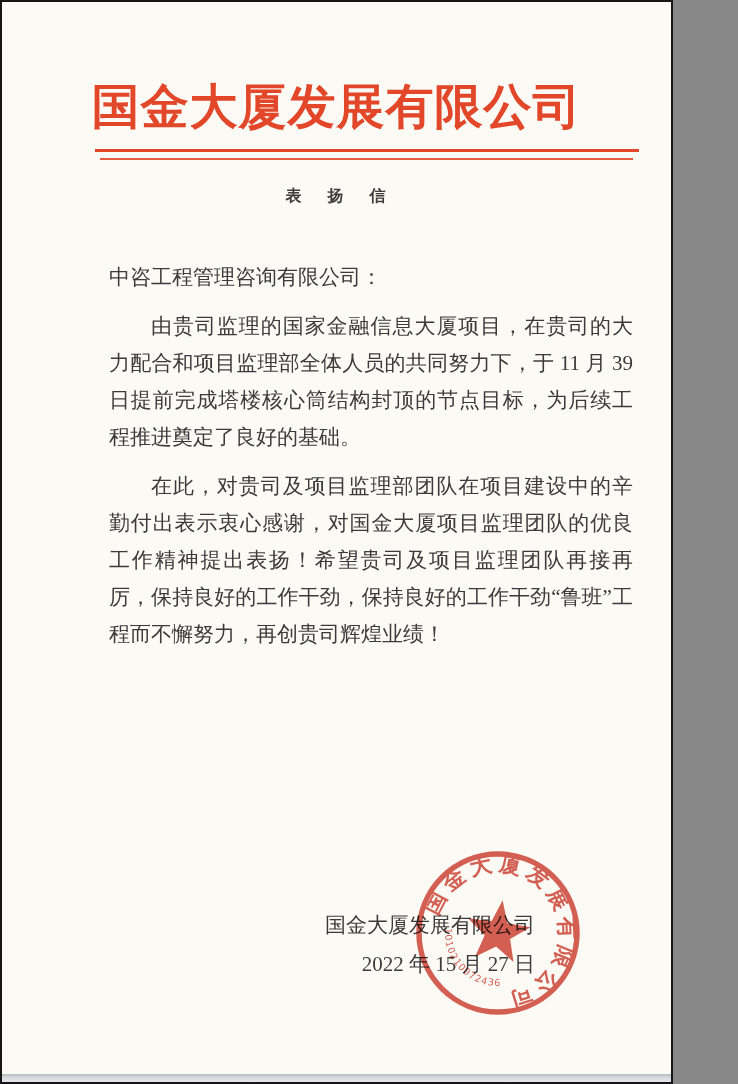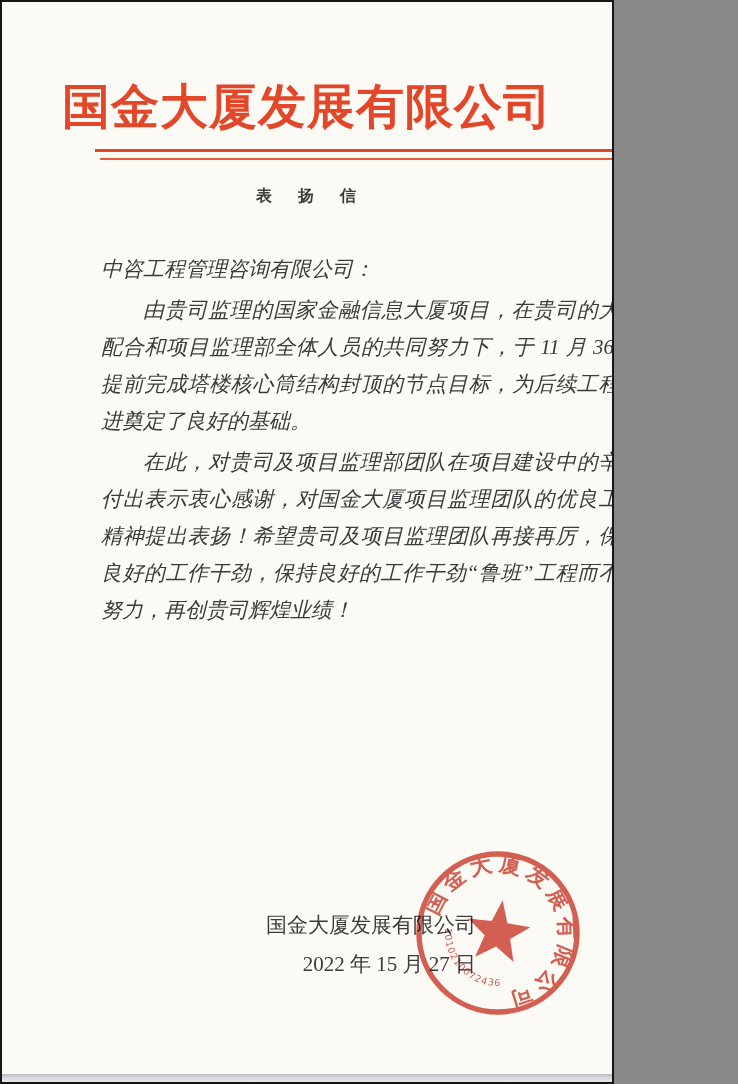--- a/index.html
+++ b/index.html
@@ -5,7 +5,7 @@
   html,body{margin:0;padding:0;background:#888;}
   .page{
     position:relative;
-    width:614px;height:1084px;
+    width:673px;height:1084px;
     box-sizing:border-box;
     background:#fcfaf5;
     border:2px solid #161616;

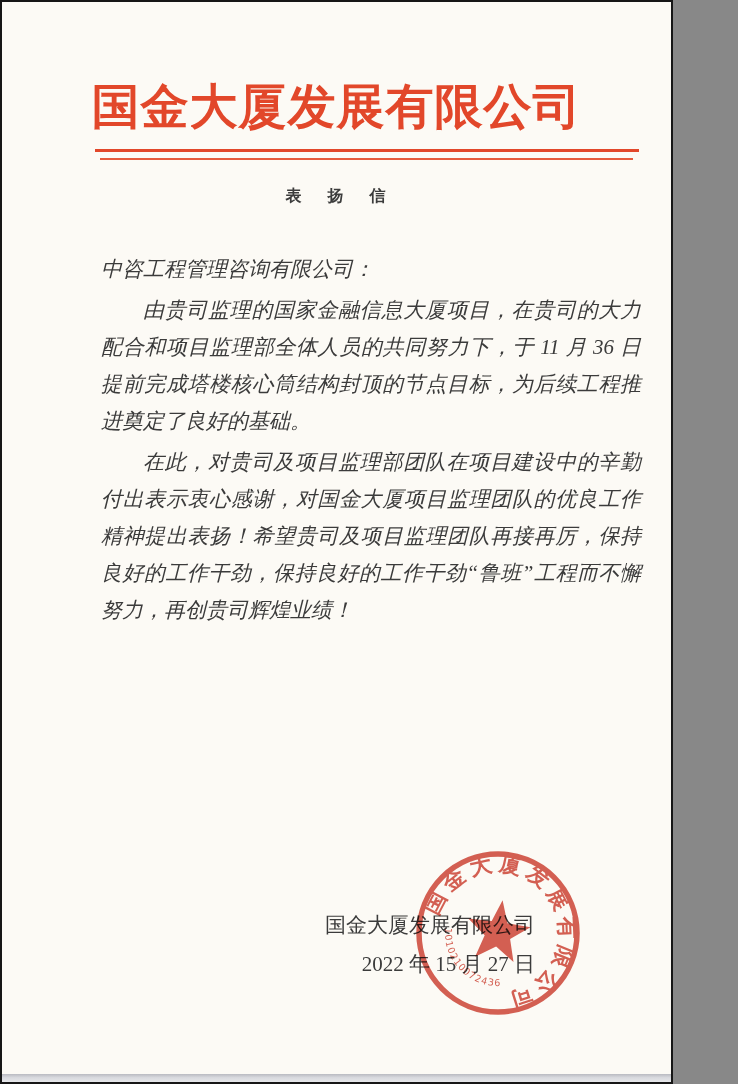--- a/index.html
+++ b/index.html
@@ -36,7 +36,7 @@
     color:#3b3b3b;
     text-align:justify;
   }
-  .letter-body p{margin:4px;font-style:italic;}
+  .letter-body p{margin:12px;}
   .letter-body p.para{text-indent:2em;}
   .signature{
     position:absolute;top:904px;right:136px;

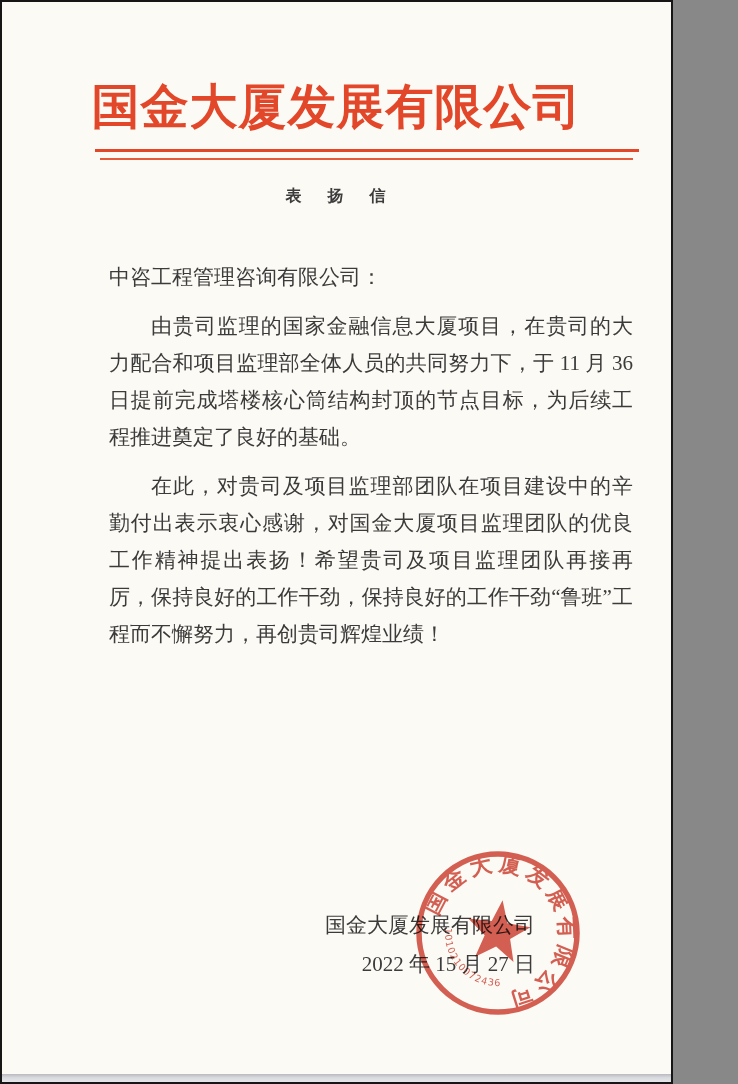--- a/index.html
+++ b/index.html
@@ -73,7 +73,7 @@
 
   <div class="letter-body">
     <p class="salutation">中咨工程管理咨询有限公司：</p>
-    <p class="para">由贵司监理的国家金融信息大厦项目，在贵司的大力配合和项目监理部全体人员的共同努力下，于 11 月 36 日提前完成塔楼核心筒结构封顶的节点目标，为后续工程推进奠定了良好的基础。</p>
+    <p class="para">由贵司监理的国家金融信息大厦项目，在贵司的大力配合和项目监理部全体人员的共同努力下，于 11 月 39 日提前完成塔楼核心筒结构封顶的节点目标，为后续工程推进奠定了良好的基础。</p>
     <p class="para">在此，对贵司及项目监理部团队在项目建设中的辛勤付出表示衷心感谢，对国金大厦项目监理团队的优良工作精神提出表扬！希望贵司及项目监理团队再接再厉，保持良好的工作干劲，保持良好的工作干劲“鲁班”工程而不懈努力，再创贵司辉煌业绩！</p>
   </div>
 

